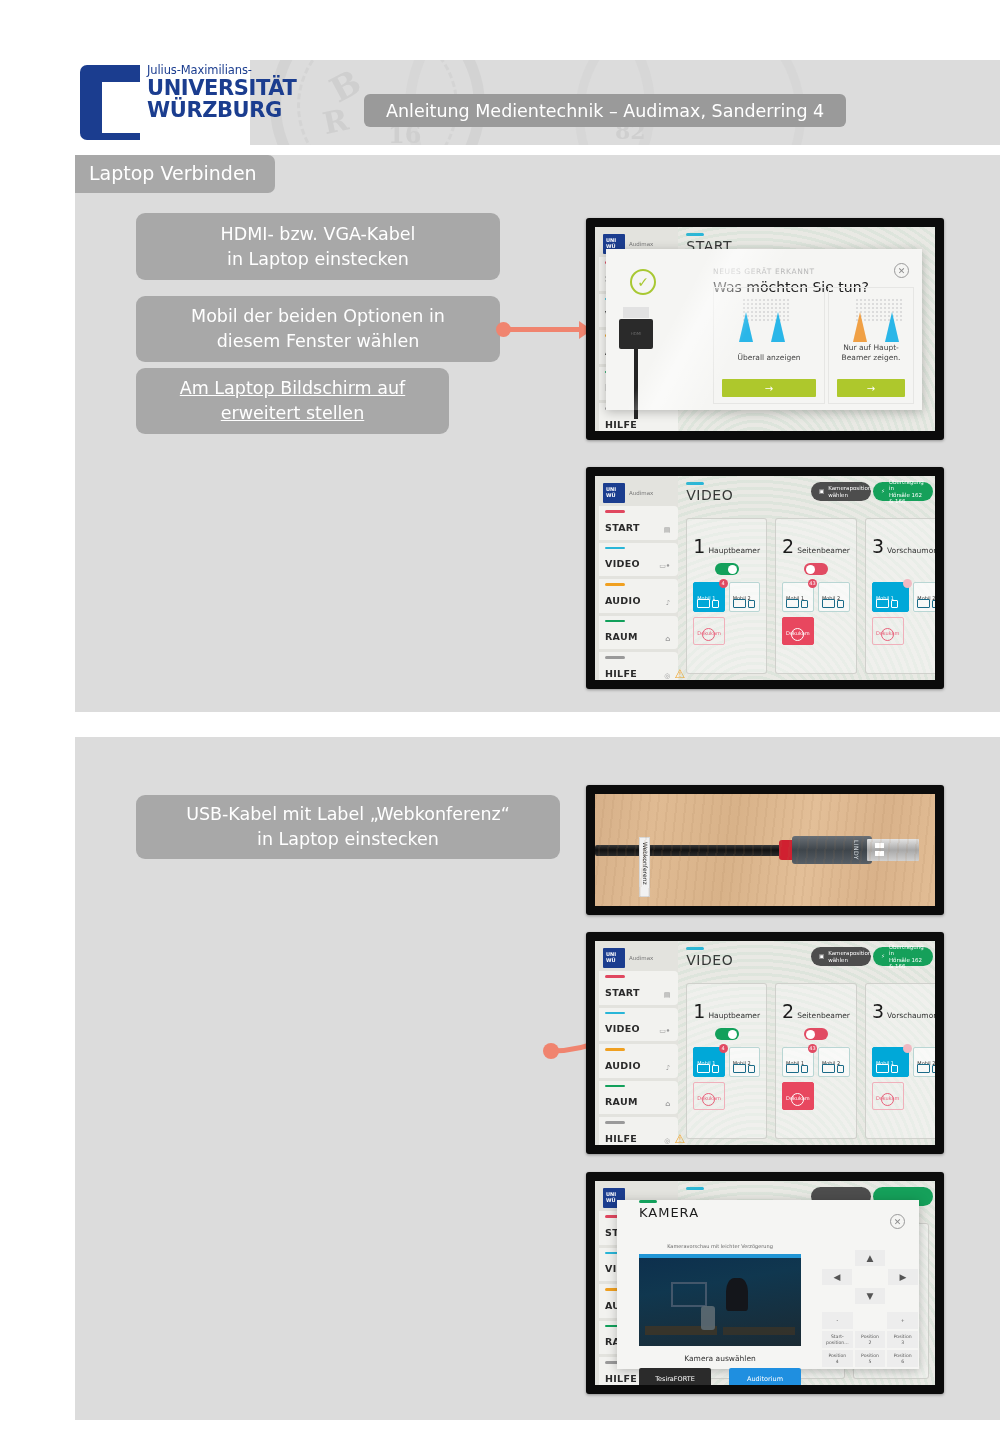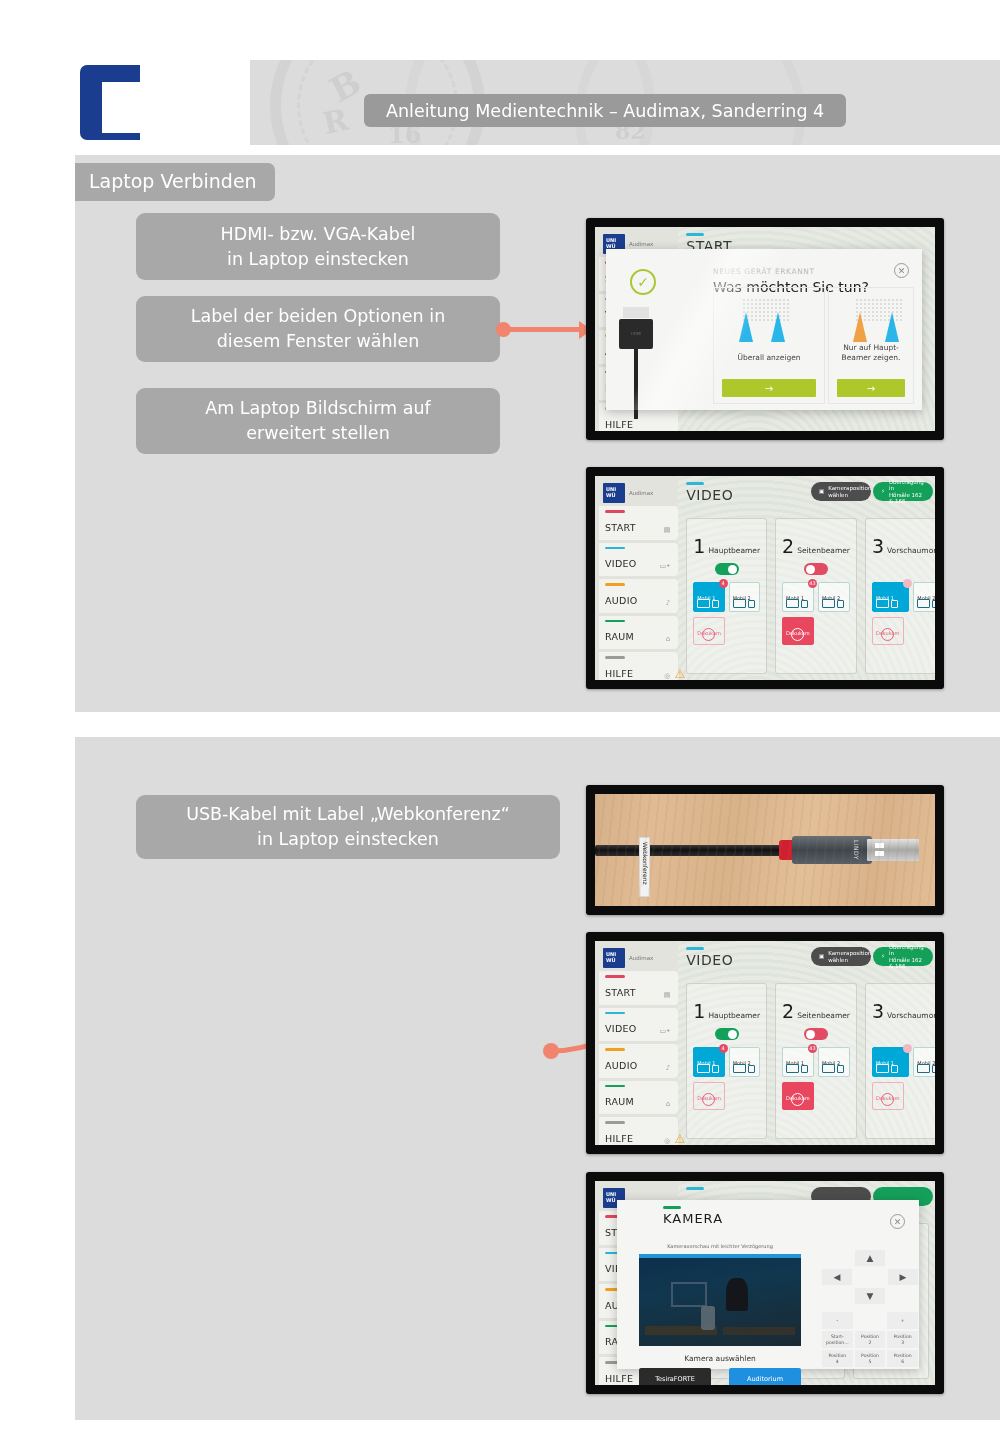--- a/index.html
+++ b/index.html
@@ -195,6 +195,11 @@
   <div class="logo-c">
     <div class="logo-c-inner"></div>
   </div>
+  <div class="logo-tx">
+    <div class="small">Julius-Maximilians-</div>
+    <div class="big">UNIVERSITÄT</div>
+    <div class="big">WÜRZBURG</div>
+  </div>
 </div>
 
 <div class="title-pill">Anleitung Medientechnik – Audimax, Sanderring 4</div>

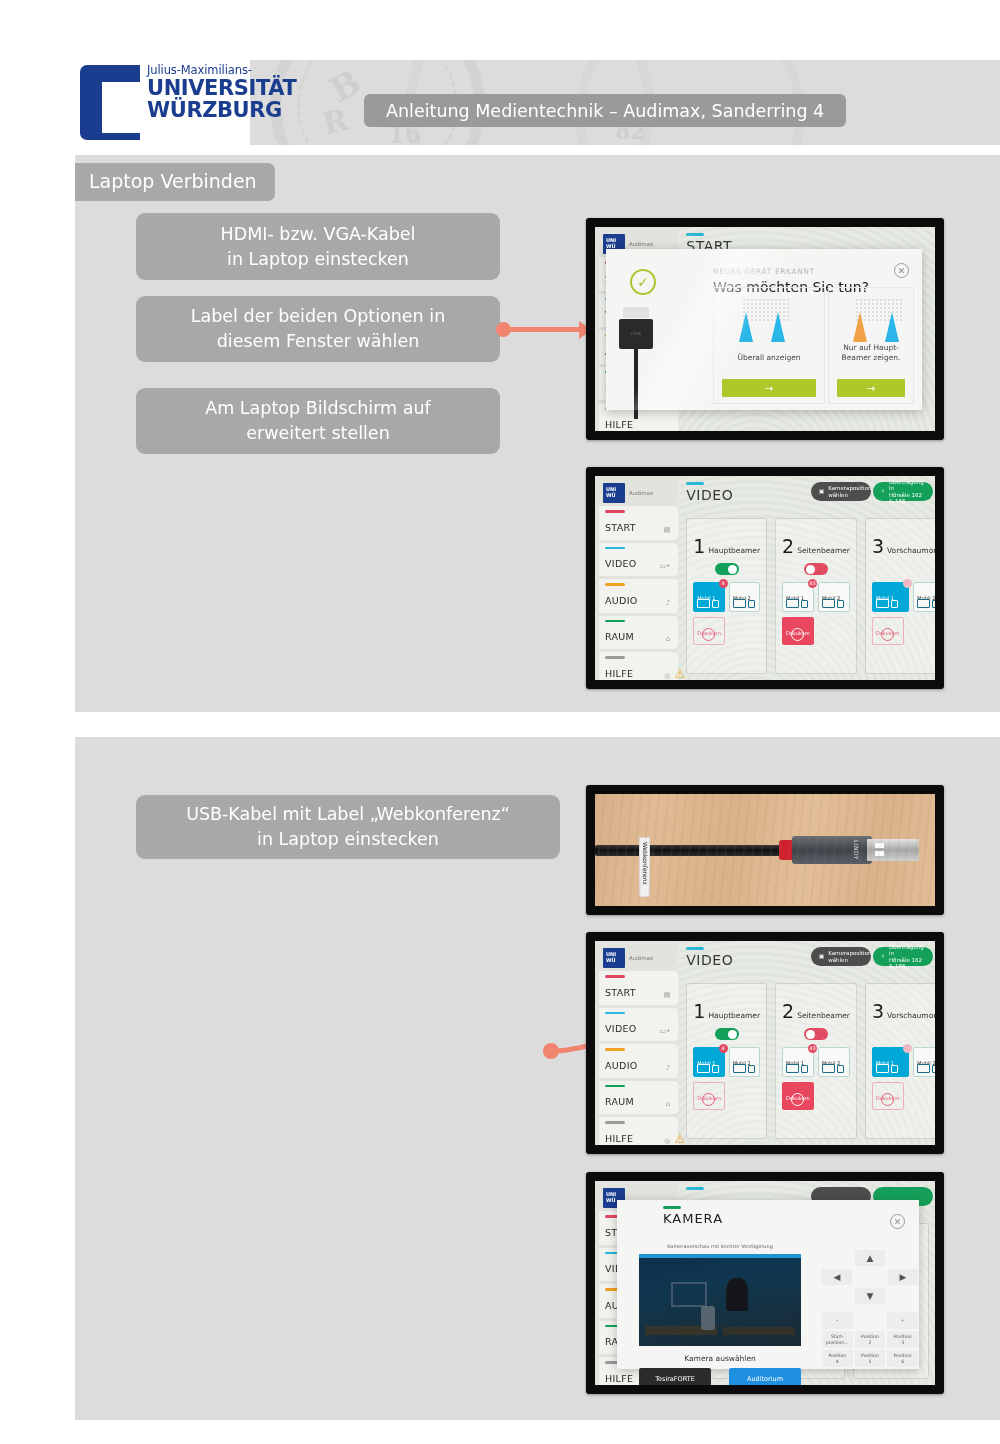--- a/index.html
+++ b/index.html
@@ -36,7 +36,7 @@
   #panel1 { top:155px; width:925px; height:557px; }
   #panel2 { top:737px; width:925px; height:683px; }
 
-  .sec-head { position:absolute; left:0; top:8px; height:38px; background:#a8a8a8;
+  .sec-head { position:absolute; left:0; top:0; height:38px; background:#a8a8a8;
               border-radius:0 7px 7px 0; color:#fff; font-size:19px; display:flex; align-items:center;
               padding:0 18px 2px 14px; }
 

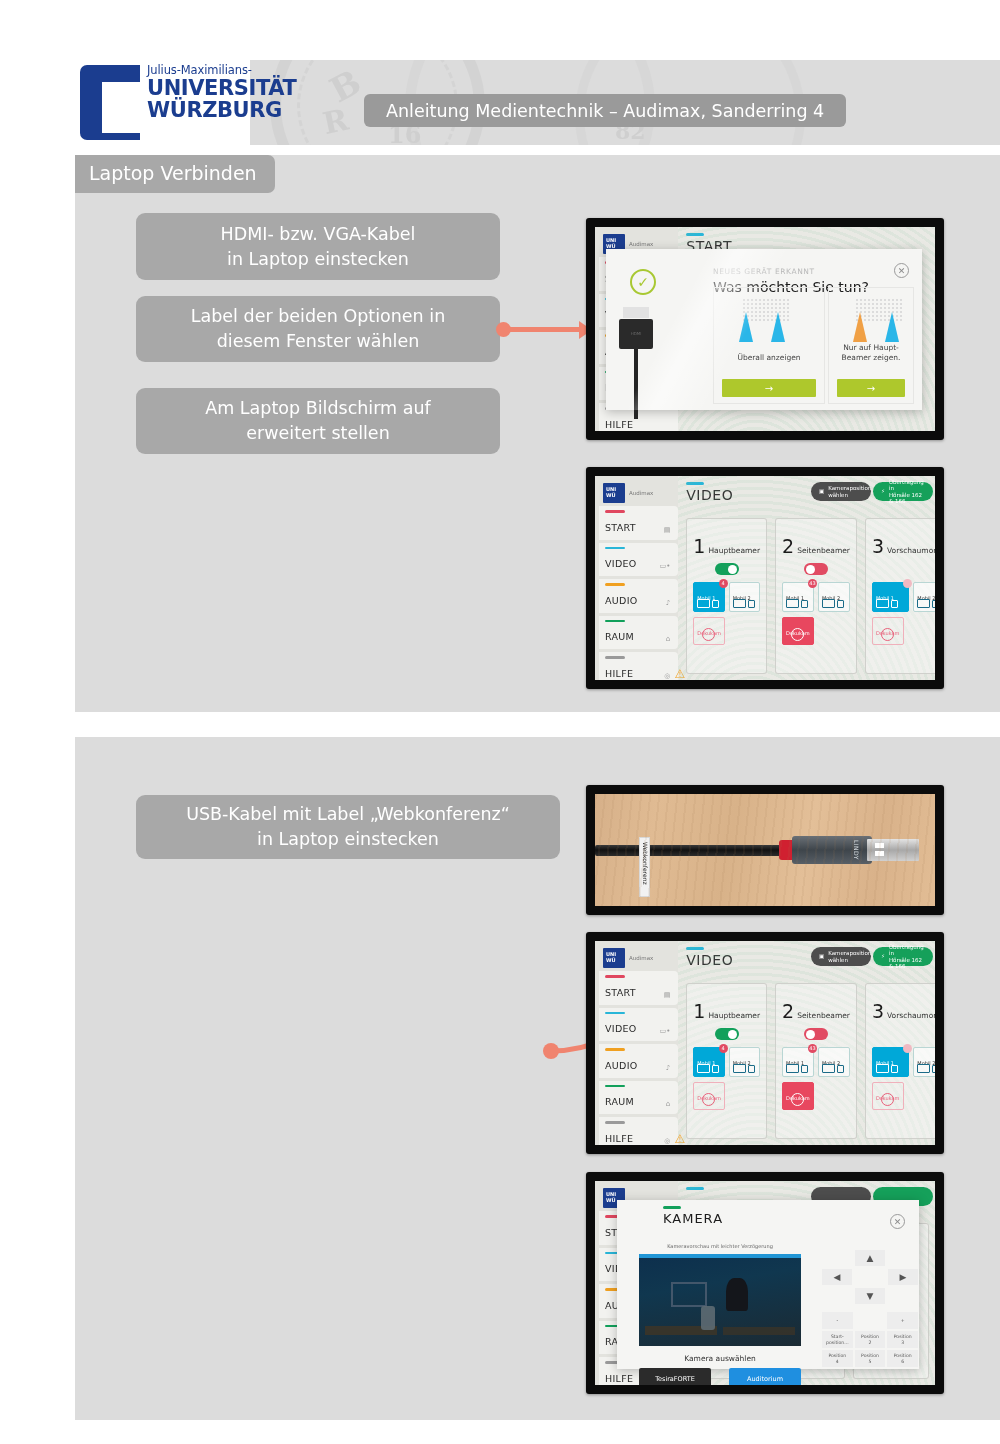--- a/index.html
+++ b/index.html
@@ -209,7 +209,7 @@
 
   <div class="tbox" style="left: 61px; top: 58px; width: 364px; height: 67px; white-space: pre-line;">HDMI- bzw. VGA-Kabel
 in Laptop einstecken</div>
-  <div class="tbox" style="left: 61px; top: 141px; width: 364px; height: 66px; white-space: pre-line;">Label der beiden Optionen in
+  <div class="tbox" style="left: 61px; top: 141px; width: 364px; height: 66px; white-space: pre-line;">Mobil der beiden Optionen in
 diesem Fenster wählen</div>
   <div class="tbox" style="left: 61px; top: 233px; width: 364px; height: 66px; white-space: pre-line;">Am Laptop Bildschirm auf
 erweitert stellen</div>

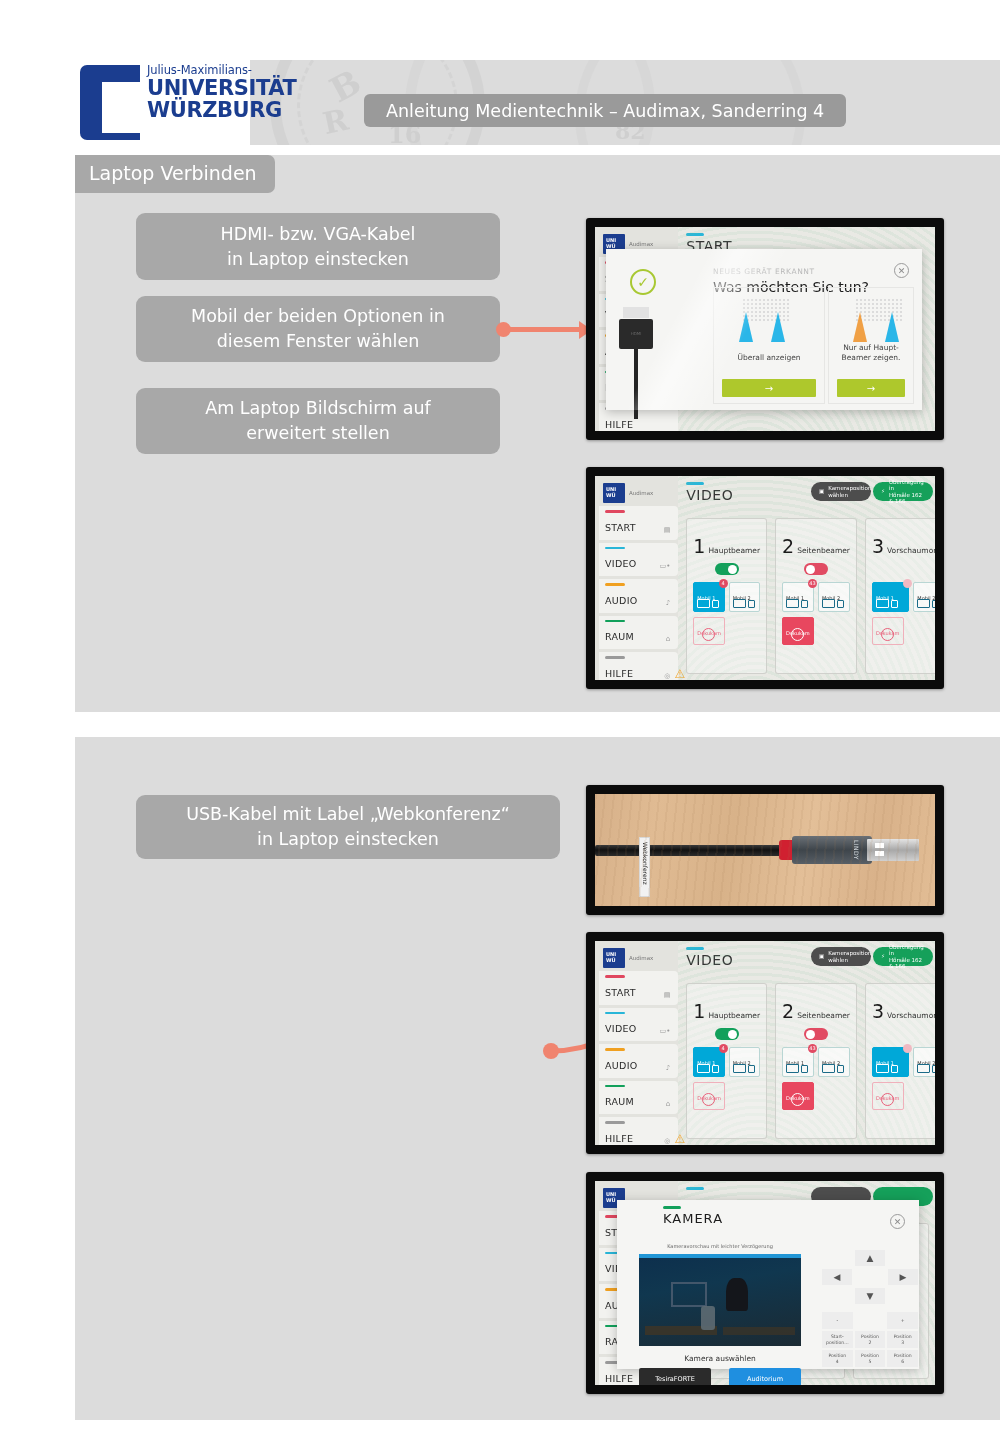--- a/index.html
+++ b/index.html
@@ -211,7 +211,7 @@
 in Laptop einstecken</div>
   <div class="tbox" style="left: 61px; top: 141px; width: 364px; height: 66px; white-space: pre-line;">Mobil der beiden Optionen in
 diesem Fenster wählen</div>
-  <div class="tbox" style="left: 61px; top: 233px; width: 364px; height: 66px; white-space: pre-line;">Am Laptop Bildschirm auf
+  <div class="tbox" style="left: 61px; top: 213px; width: 313px; height: 66px; white-space: pre-line; text-decoration: underline;">Am Laptop Bildschirm auf
 erweitert stellen</div>
 
   <div class="arrow" style="left:426px; top:172px; width:88px;">

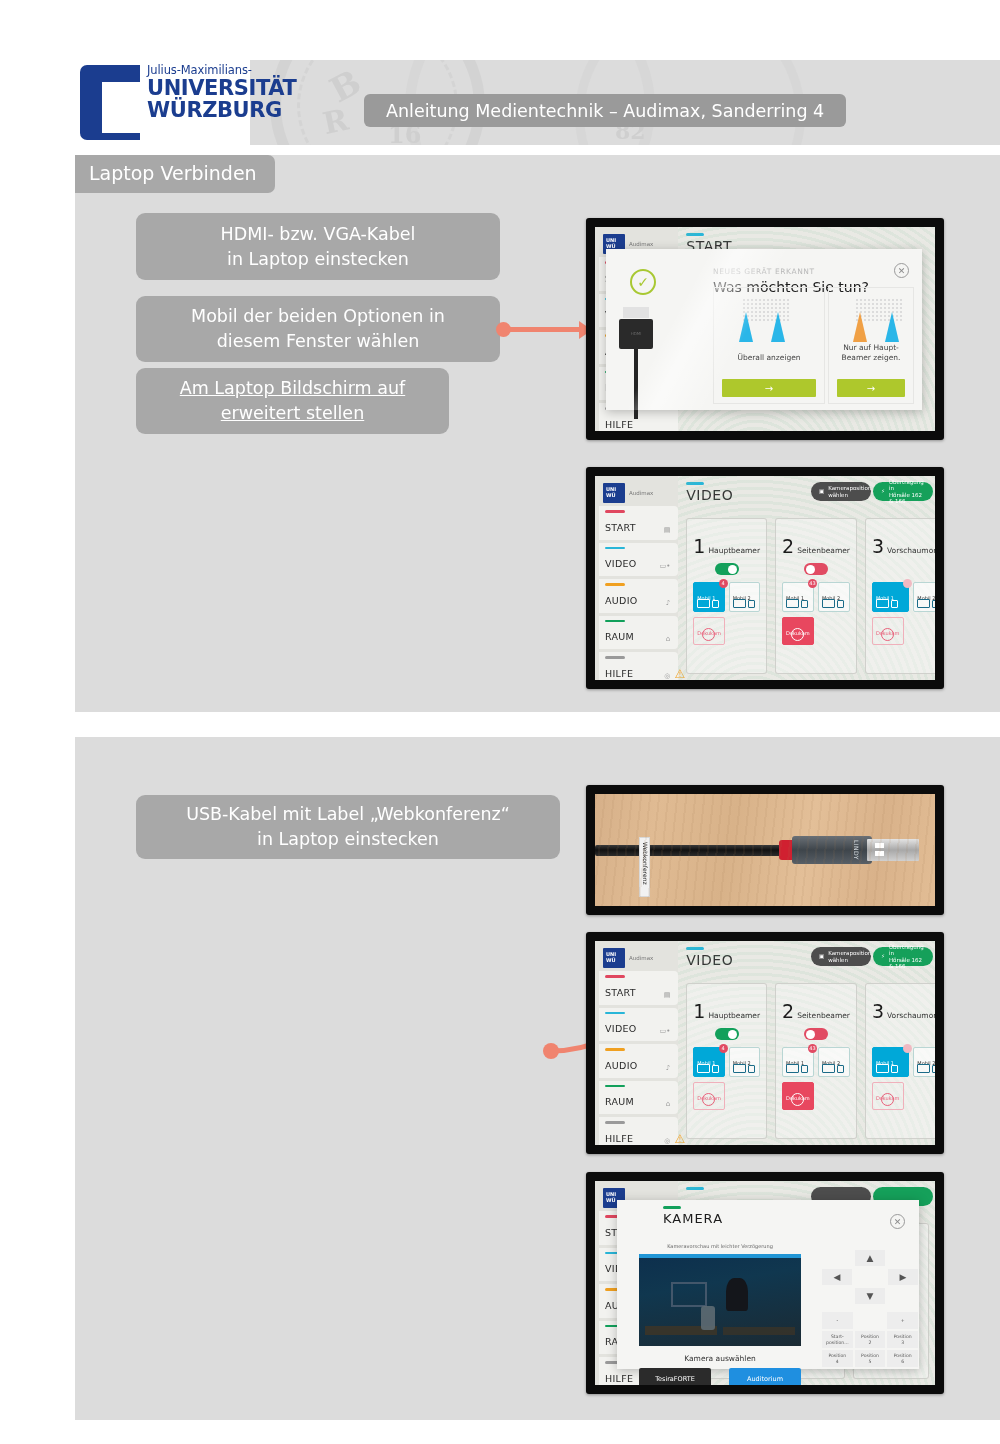--- a/index.html
+++ b/index.html
@@ -65,7 +65,7 @@
            color:#fff; font-size:5px; font-weight:bold; line-height:6px; padding:3px 0 0 3px; }
   .uniwu-lbl { font-size:5.5px; color:#777; margin-left:4px; }
   .nav { background:#f2f2ef; margin:0 0 3px 0; padding:4px 6px 5px 6px; position:relative;
-         border-radius:0 4px 4px 0; }
+         border-radius:0 4px 4px 0;font-weight:bold; }
   .nav .bar { width:20px; height:2.5px; border-radius:2px; display:block; margin-bottom:3px; }
   .nav .lab { font-size:9.5px; color:#2a2a2a; letter-spacing:.3px; }
   .nav .gly { position:absolute; right:8px; bottom:6px; font-size:7px; color:#9a9a9a; }

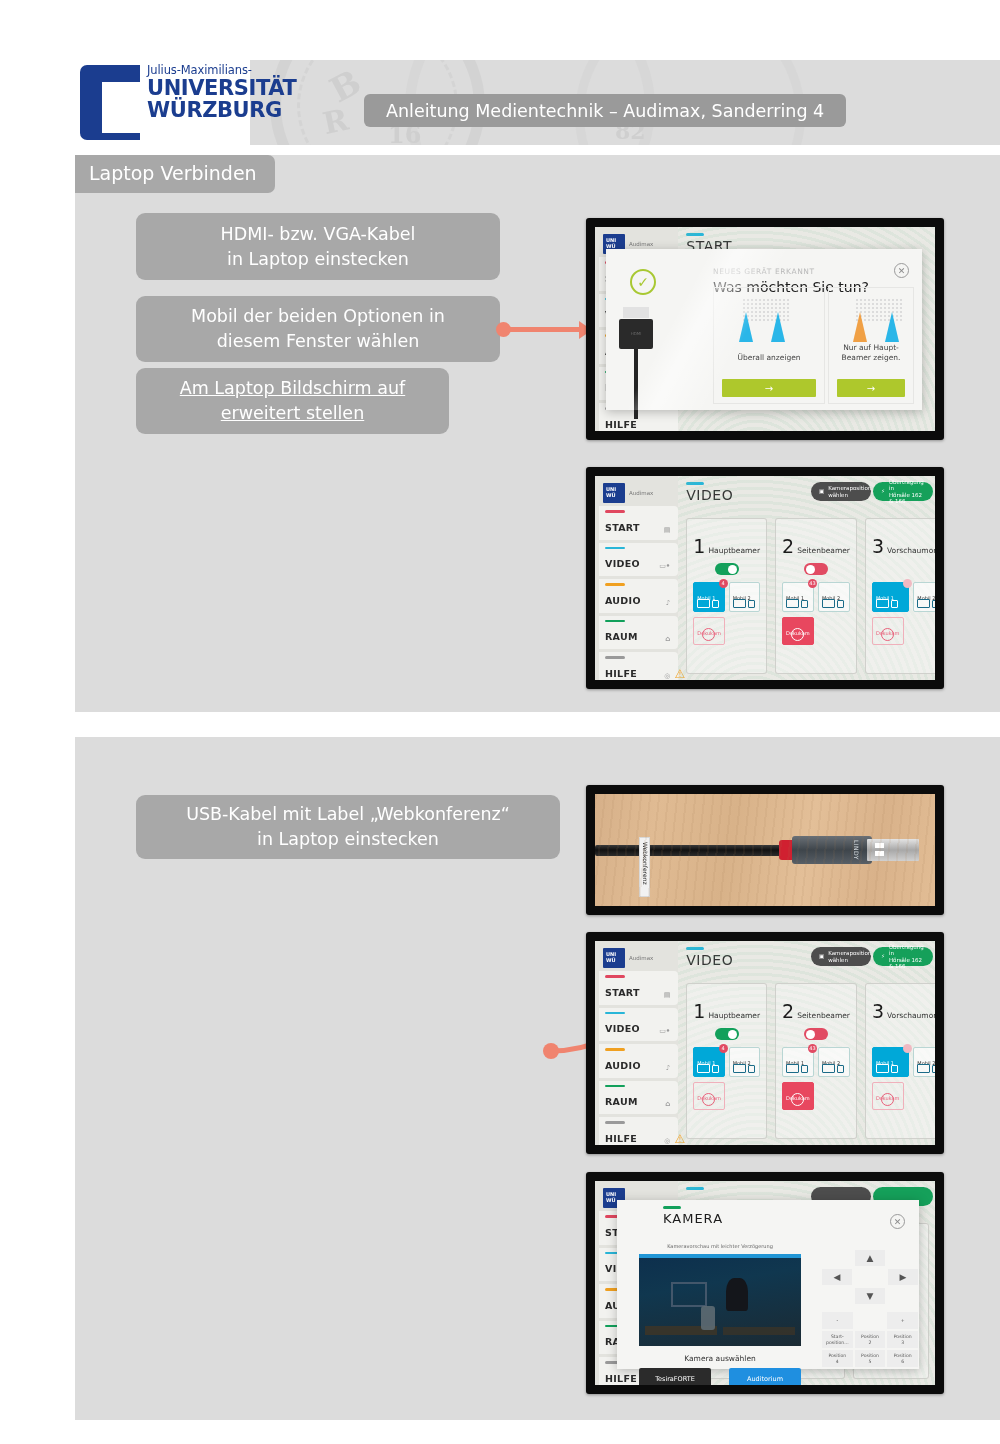--- a/index.html
+++ b/index.html
@@ -564,7 +564,7 @@
       </div>
 
       <div class="modal" style="left:22px; top:19px; right:16px; bottom:16px;">
-        <div style="position:absolute;left:22px;top:6px;margin-left:24px;">
+        <div style="position:absolute;left:22px;top:0;">
           <div class="km-bar"></div>
           <div class="km-title">KAMERA</div>
         </div>

